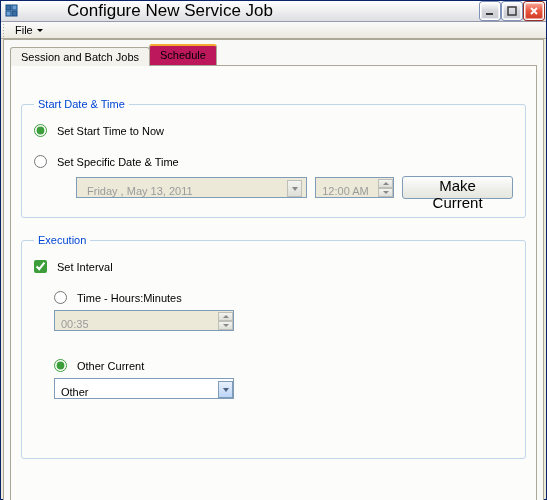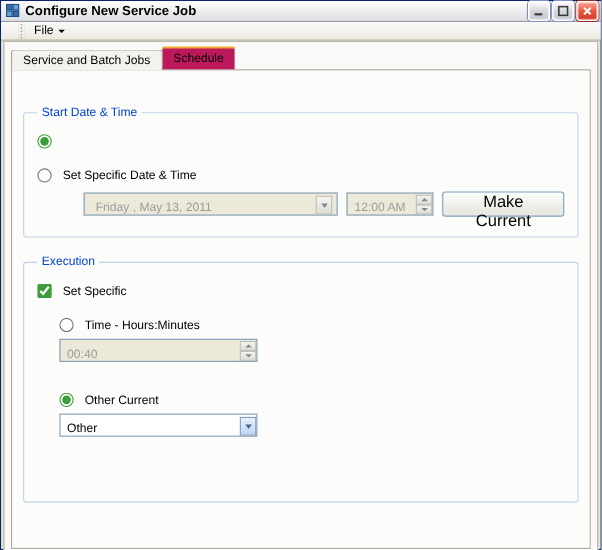--- a/index.html
+++ b/index.html
@@ -34,10 +34,11 @@
     flex: 0 0 auto;
   }
   .titlebar .title {
-    font-weight: bold;
+    font-weight: normal;
     flex: 1;
     color: #000;
-    font-size: 12px;
+    font-size: 17px;
+    margin-left: 44px;
   }
   .titlebar .win-btns {
     display: flex;

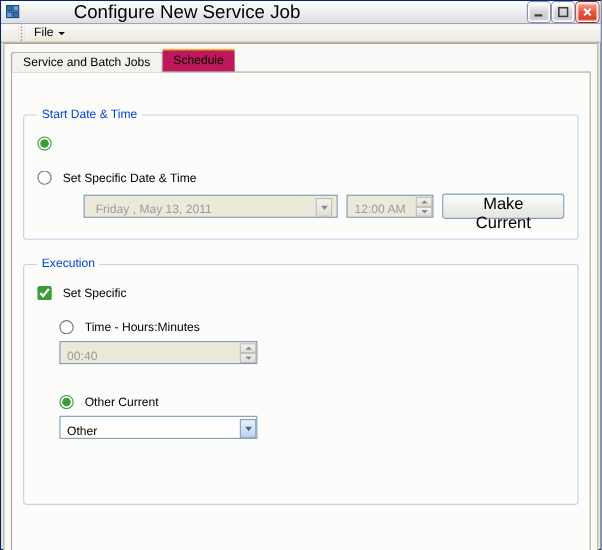--- a/index.html
+++ b/index.html
@@ -66,7 +66,7 @@
     border-bottom: 1px solid #aca899;
     display: flex;
     align-items: center;
-    padding-left: 16px;
+    padding-left: 0;
   }
   .menubar .grip {
     width: 5px; height: 16px;

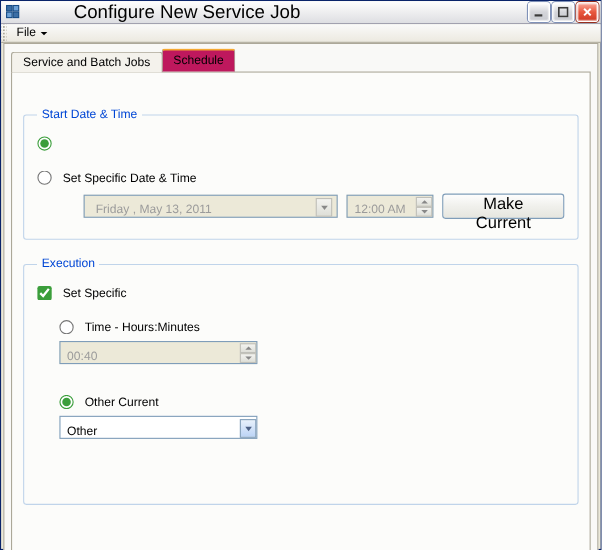--- a/index.html
+++ b/index.html
@@ -279,7 +279,7 @@
   <div class="client">
     <div class="tabs">
       <div class="tab">
-        <span>Service and Batch Jobs</span>
+        <span>Session and Batch Jobs</span>
       </div>
       <div class="tab active">
         <span>Schedule</span>

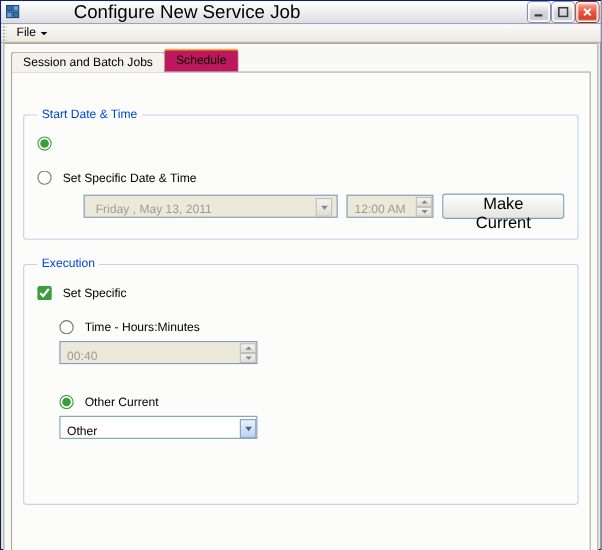--- a/index.html
+++ b/index.html
@@ -293,6 +293,7 @@
 
         <div class="row">
           <input type="radio" name="start" checked="" style="">
+          <label>Set Start Time to Now</label>
         </div>
 
         <div class="spacer-v"></div>

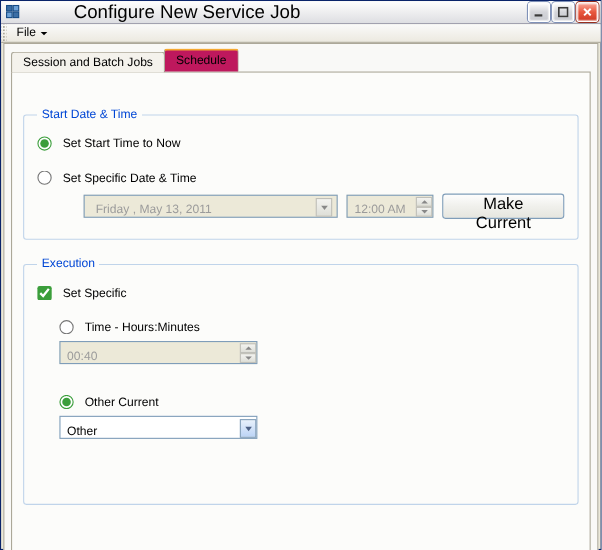--- a/index.html
+++ b/index.html
@@ -332,7 +332,7 @@
 
         <div class="row">
           <input type="checkbox" checked="" style="">
-          <label>Set Specific</label>
+          <label>Set Interval</label>
         </div>
 
         <div class="spacer-v"></div>

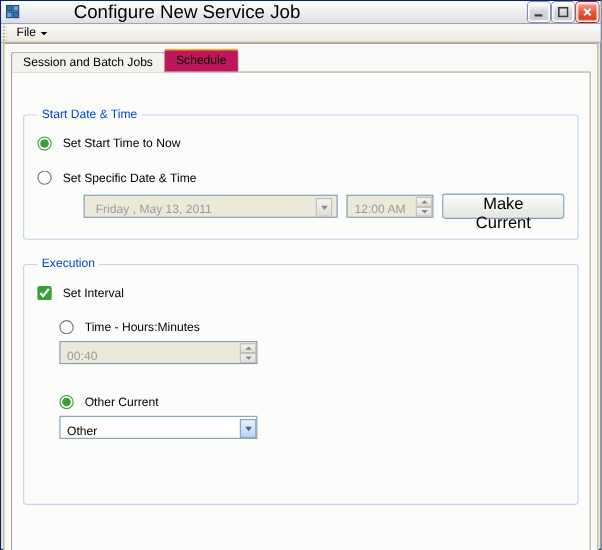--- a/index.html
+++ b/index.html
@@ -343,7 +343,7 @@
         </div>
         <div class="row indent1" style="margin-top:6px;">
           <div class="txt-spin disabled">
-            <span style="color:#9b9b9b">00:40</span>
+            <span style="color:#9b9b9b">00:35</span>
             <div class="spin">
               <div class="sbtn">
                   <div class="tri-up"></div>

